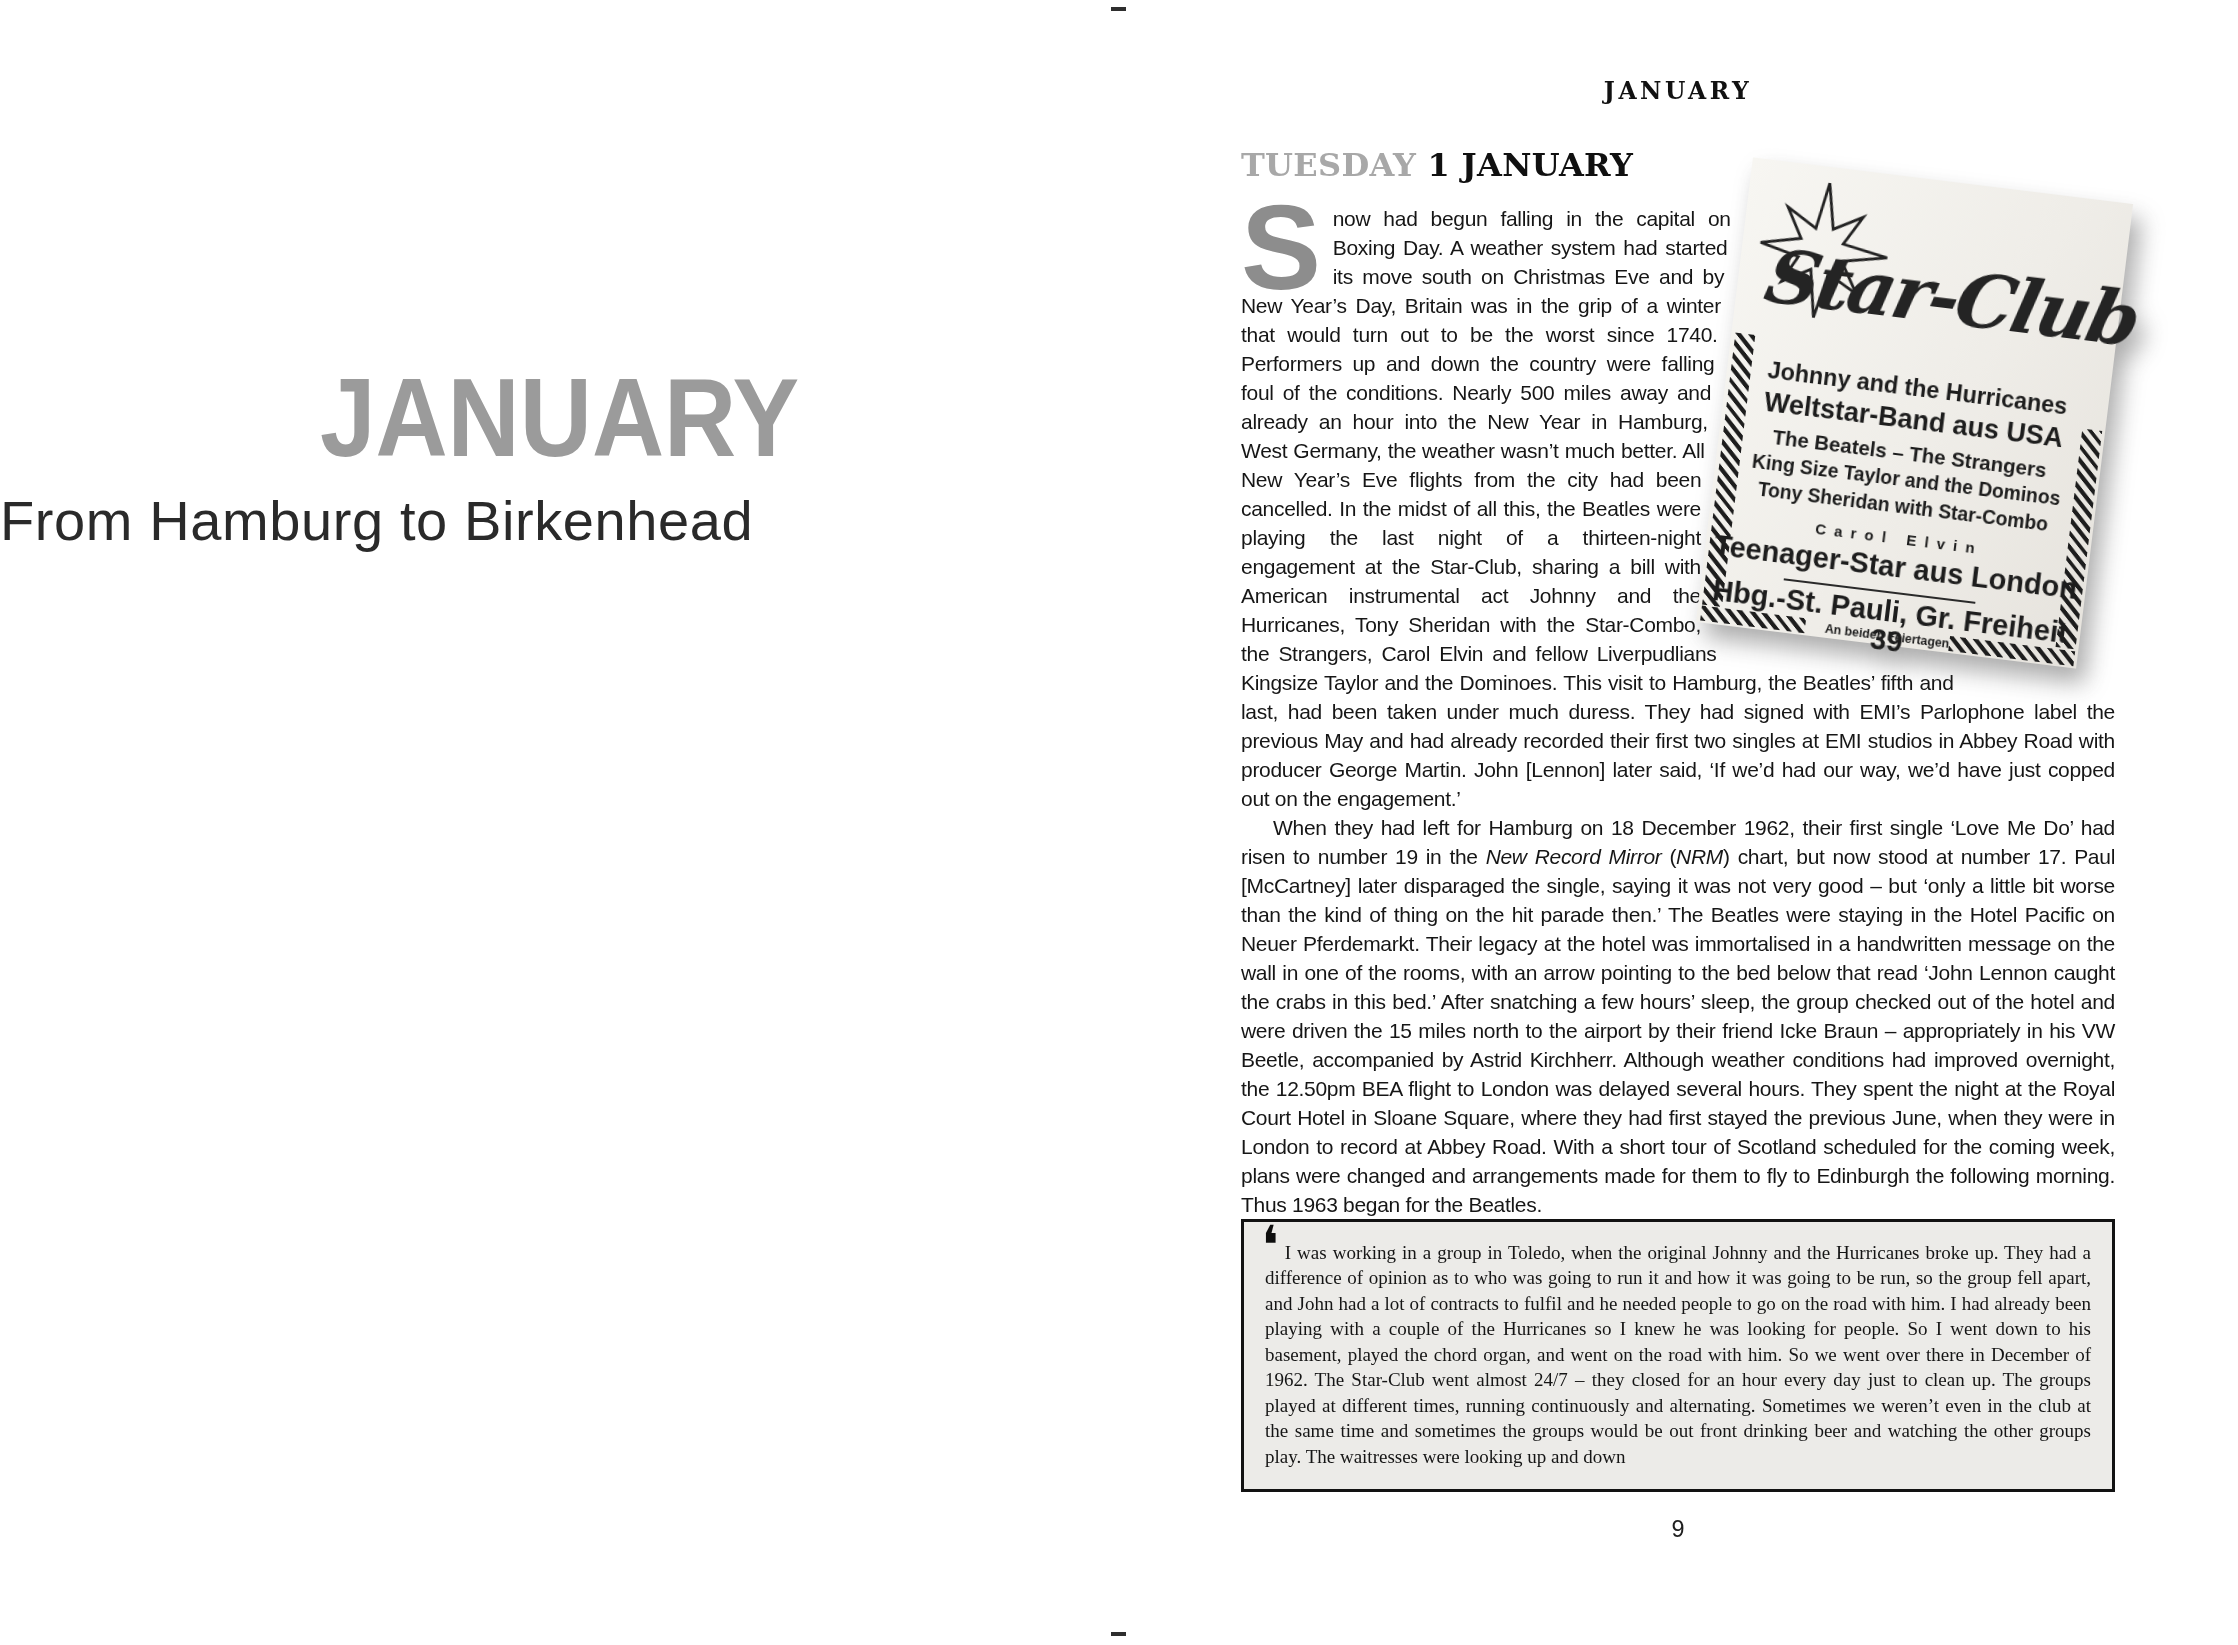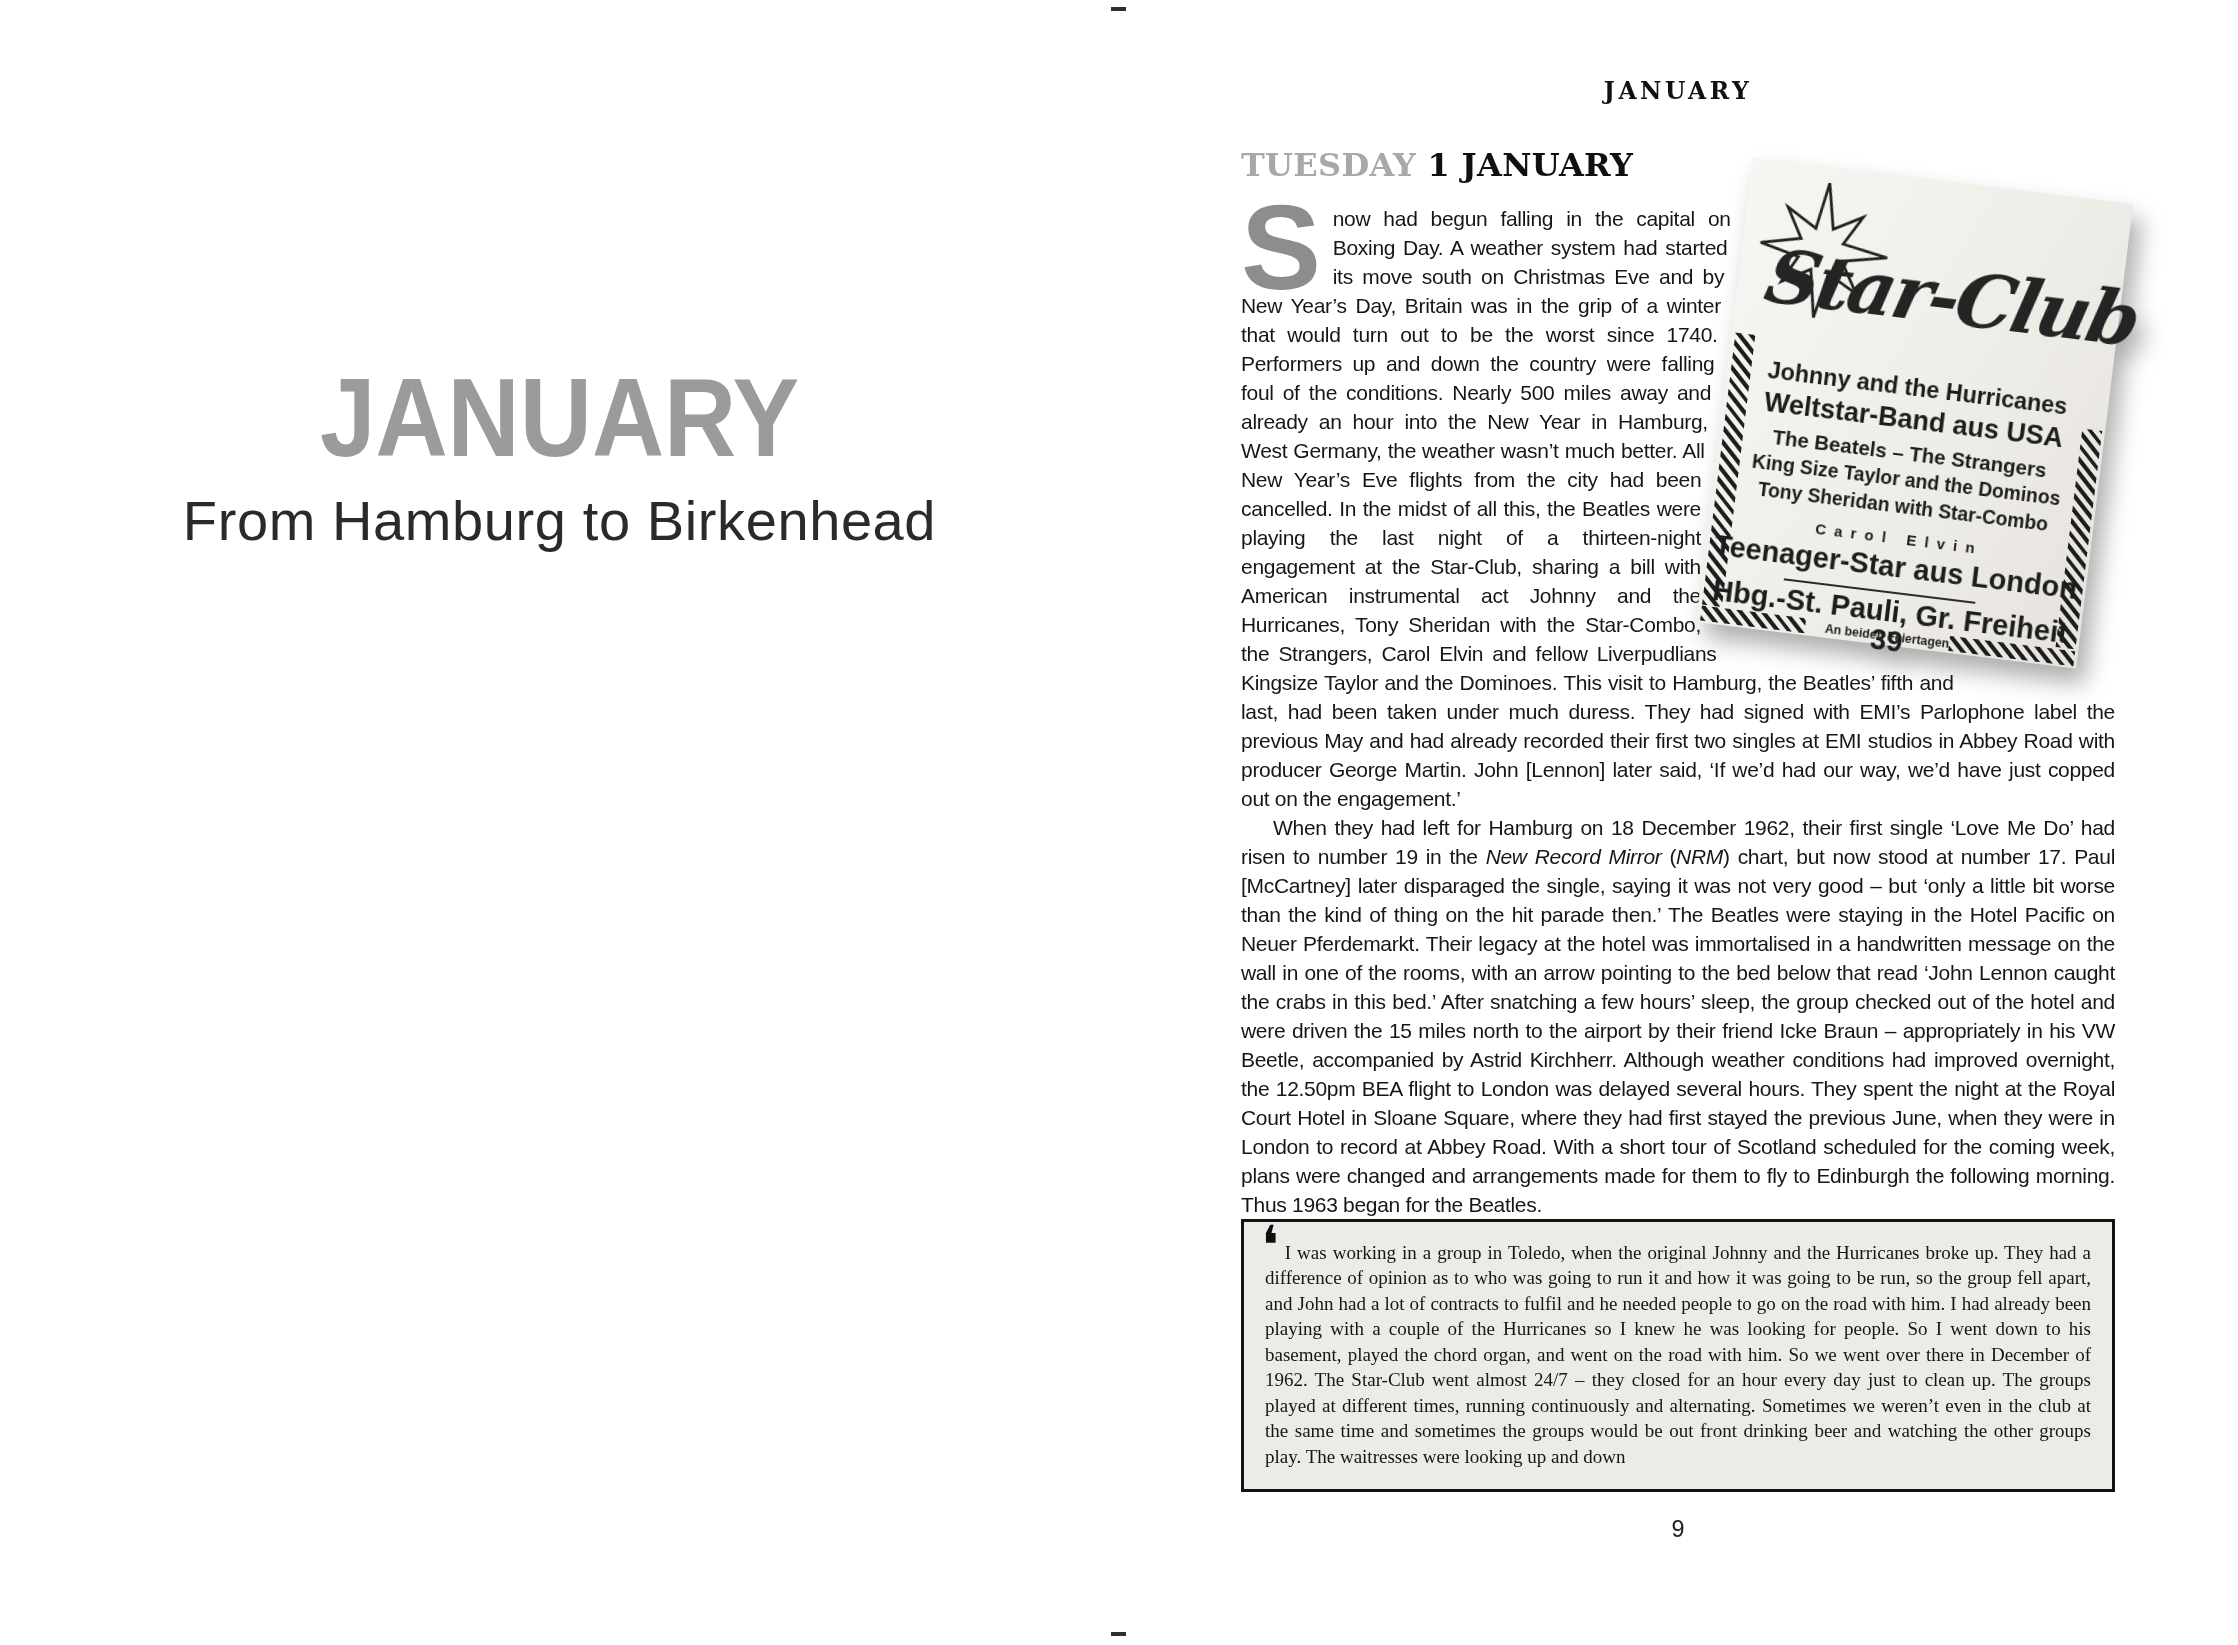--- a/index.html
+++ b/index.html
@@ -27,7 +27,7 @@
   }
   .chapter-subtitle{
     position:absolute;left:0;top:490px;width:100%;
-    text-align:center;
+    text-align:left;
     font-weight:400;font-size:56px;line-height:1.1;
     color:#2a2a2a;letter-spacing:0.6px;
   }

